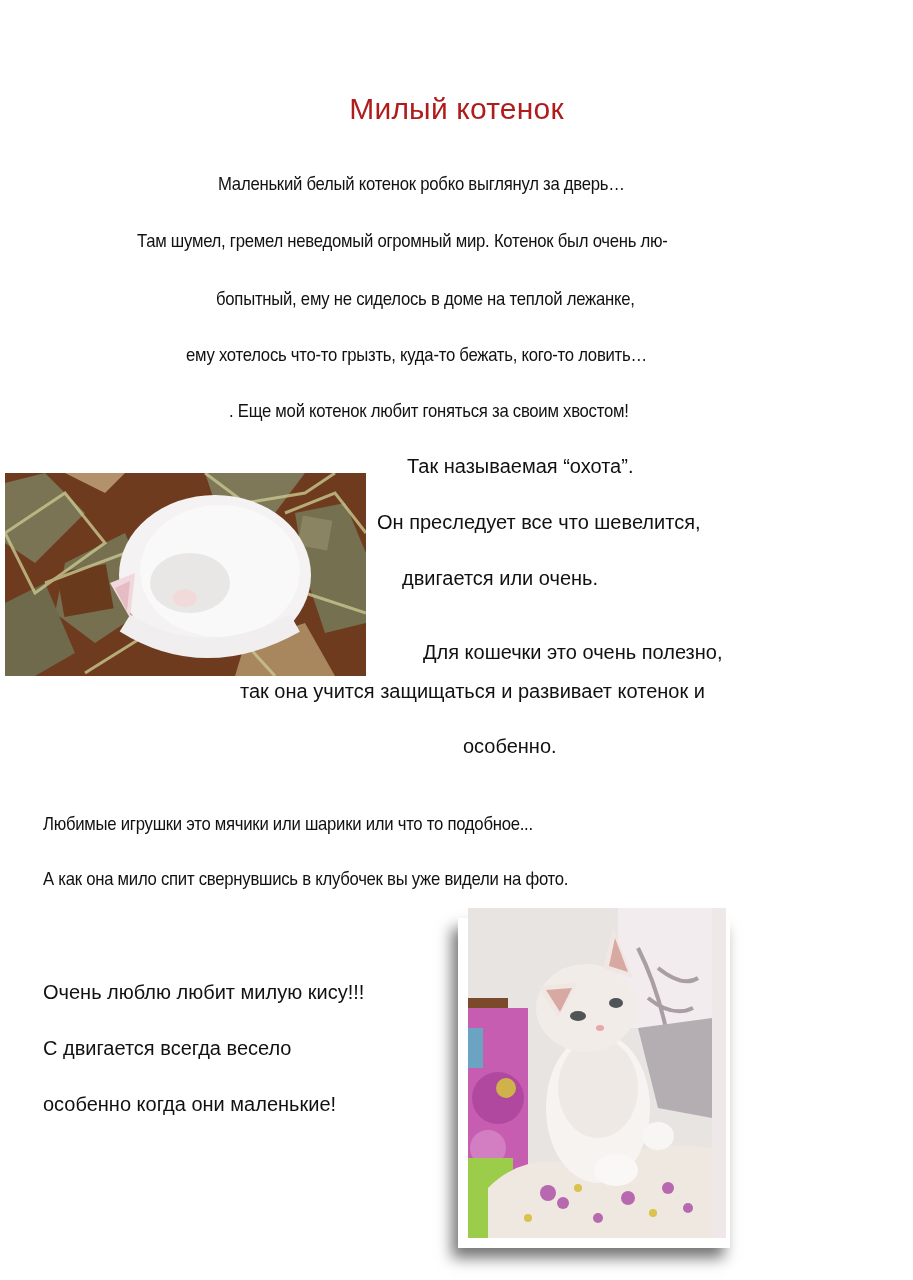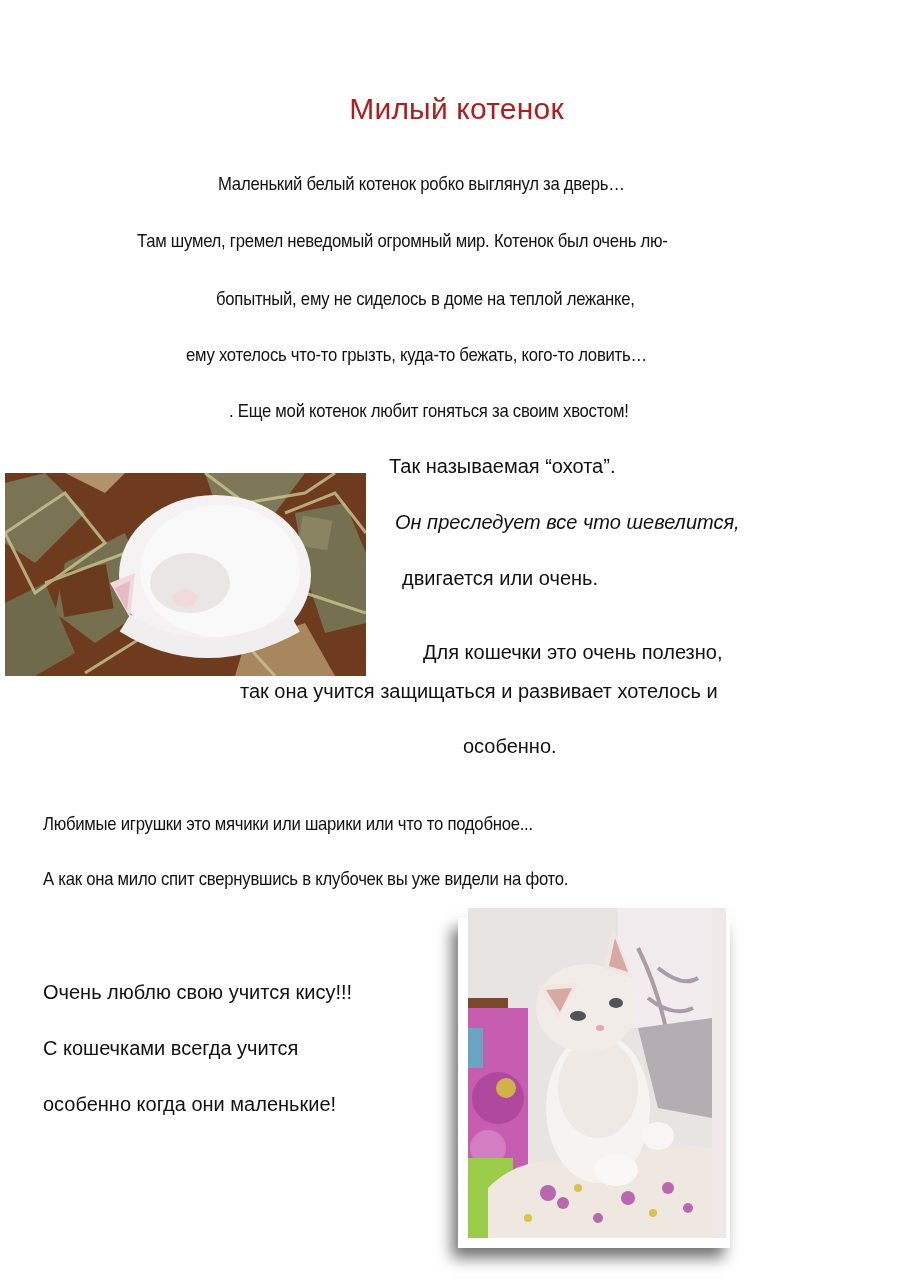--- a/index.html
+++ b/index.html
@@ -88,7 +88,7 @@
 <div class="line narrow" style="left:216px; top:287px;">бопытный, ему не сиделось в доме на теплой лежанке,</div>
 <div class="line narrow" style="left:186px; top:343px;">ему хотелось что-то грызть, куда-то бежать, кого-то ловить…</div>
 <div class="line narrow" style="left:229px; top:399px;">. Еще мой котенок любит гоняться  за своим хвостом!</div>
-<div class="line wide" style="left:389px; top:454px;">Так называемая “охота”.</div>
+<div class="line wide" style="left:407px; top:454px;">Так называемая “охота”.</div>
 <div class="line wide" style="left:395px; top:510px;font-style:italic;">Он преследует все что шевелится,</div>
 <div class="line wide" style="left:402px; top:566px;">двигается или очень.</div>
 <div class="line wide" style="left:423px; top:622px;margin-top:18px;">Для кошечки это очень полезно,</div>

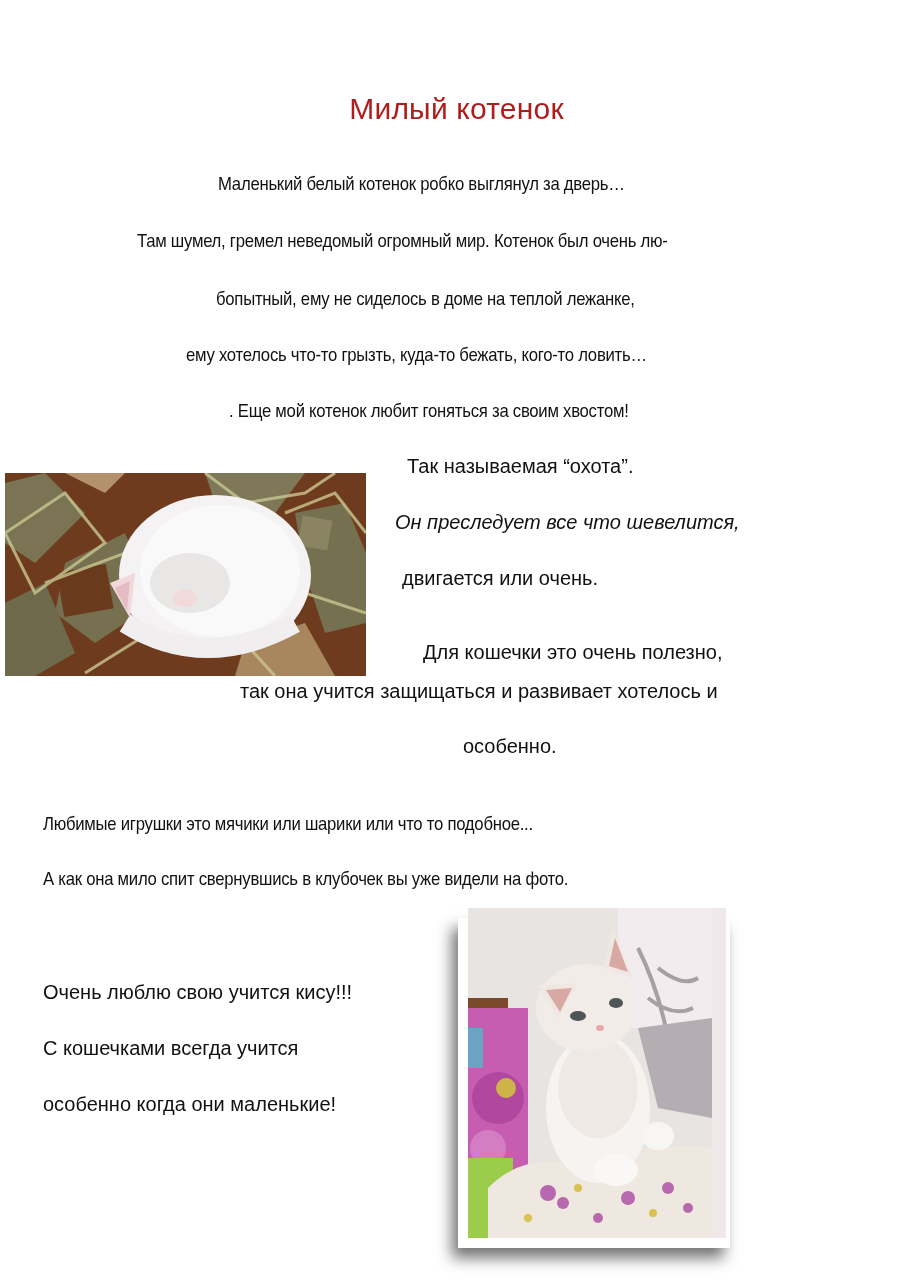--- a/index.html
+++ b/index.html
@@ -89,7 +89,7 @@
 <div class="line narrow" style="left:186px; top:343px;">ему хотелось что-то грызть, куда-то бежать, кого-то ловить…</div>
 <div class="line narrow" style="left:229px; top:399px;">. Еще мой котенок любит гоняться  за своим хвостом!</div>
 <div class="line wide" style="left:407px; top:454px;">Так называемая “охота”.</div>
-<div class="line wide" style="left:395px; top:510px;font-style:italic;">Он преследует все что шевелится,</div>
+<div class="line wide" style="left:377px; top:510px;">Он преследует все что шевелится,</div>
 <div class="line wide" style="left:402px; top:566px;">двигается или очень.</div>
 <div class="line wide" style="left:423px; top:622px;margin-top:18px;">Для кошечки это очень полезно,</div>
 <div class="line wide" style="left:240px; top:679px;">так она учится защищаться и развивает хотелось и</div>

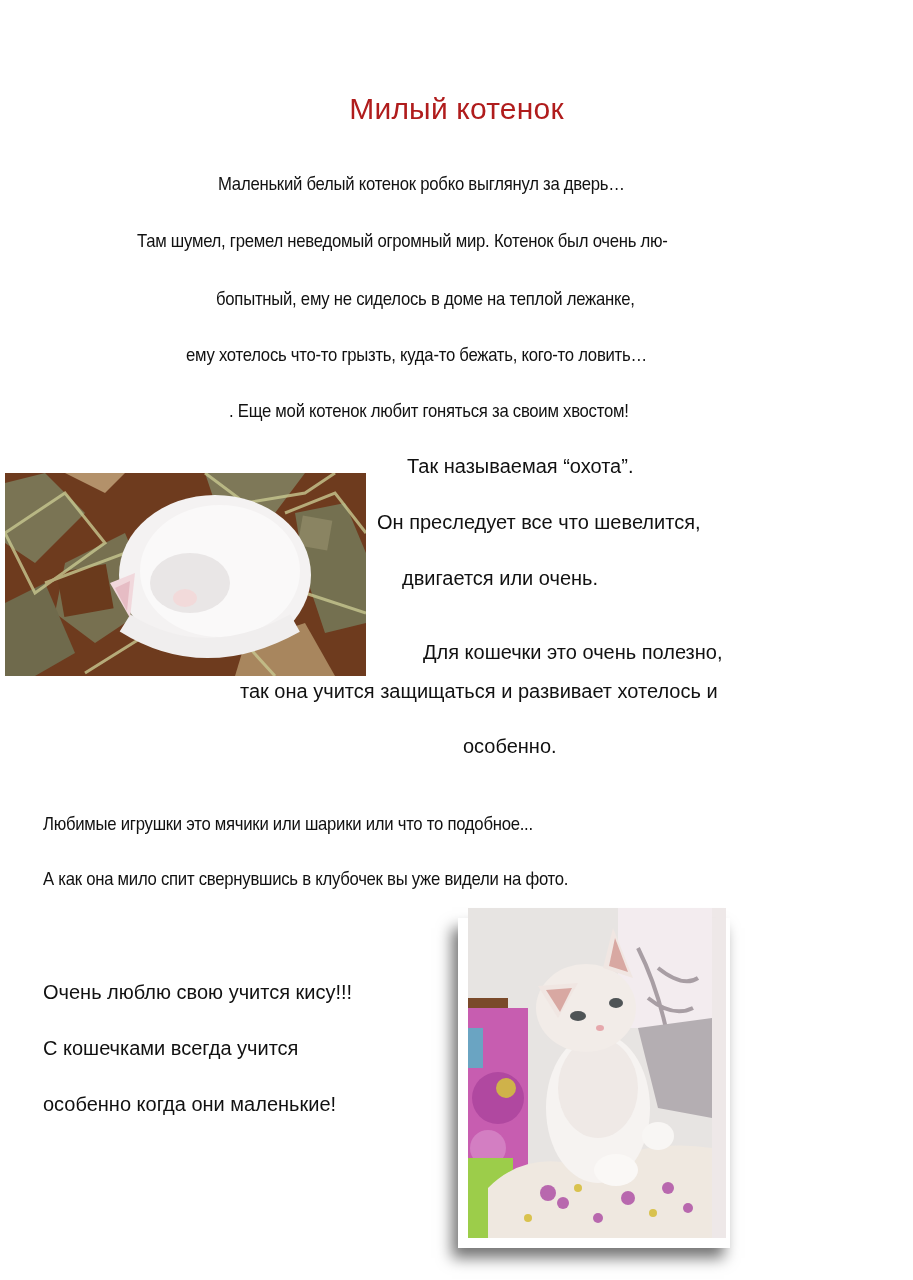--- a/index.html
+++ b/index.html
@@ -92,7 +92,7 @@
 <div class="line wide" style="left:377px; top:510px;">Он преследует все что шевелится,</div>
 <div class="line wide" style="left:402px; top:566px;">двигается или очень.</div>
 <div class="line wide" style="left:423px; top:622px;margin-top:18px;">Для кошечки это очень полезно,</div>
-<div class="line wide" style="left:240px; top:679px;">так она учится защищаться и развивает хотелось и</div>
+<div class="line wide" style="left:240px; top:679px;">так она учится защищаться и развивает котенок и</div>
 <div class="line wide" style="left:463px; top:734px;">особенно.</div>
 <div class="line narrow" style="left:43px; top:812px;">Любимые игрушки это мячики или шарики или что то подобное...</div>
 <div class="line narrow" style="left:43px; top:867px;">А как она мило спит свернувшись в клубочек вы уже видели на фото.</div>

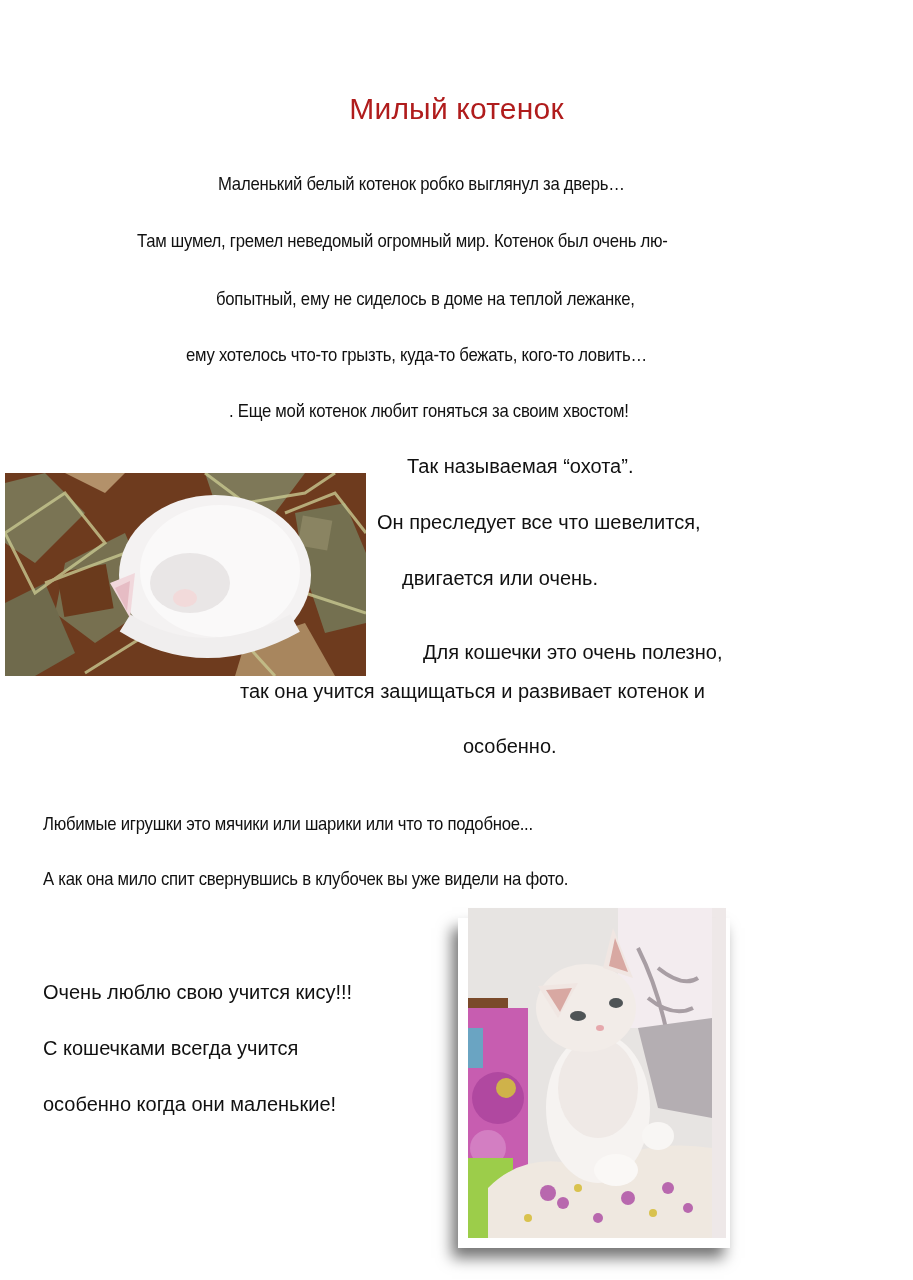--- a/index.html
+++ b/index.html
@@ -96,7 +96,7 @@
 <div class="line wide" style="left:463px; top:734px;">особенно.</div>
 <div class="line narrow" style="left:43px; top:812px;">Любимые игрушки это мячики или шарики или что то подобное...</div>
 <div class="line narrow" style="left:43px; top:867px;">А как она мило спит свернувшись в клубочек вы уже видели на фото.</div>
-<div class="line wide" style="left:43px; top:980px;">Очень люблю свою учится кису!!!</div>
+<div class="line wide" style="left:43px; top:980px;">Очень люблю любит милую кису!!!</div>
 <div class="line wide" style="left:43px; top:1036px;">С кошечками всегда учится</div>
 <div class="line wide" style="left:43px; top:1092px;">особенно когда они маленькие!</div>
 

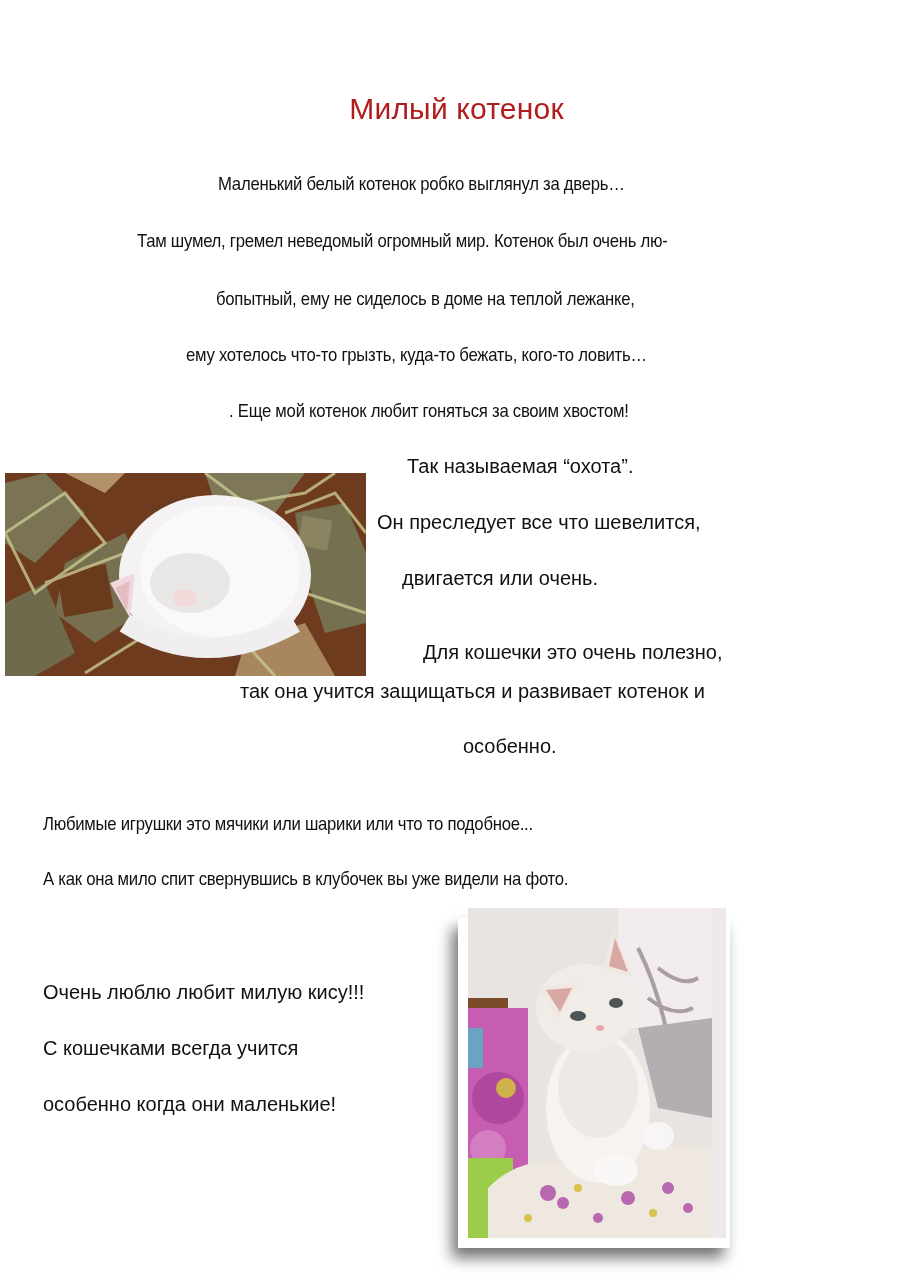--- a/index.html
+++ b/index.html
@@ -97,7 +97,7 @@
 <div class="line narrow" style="left:43px; top:812px;">Любимые игрушки это мячики или шарики или что то подобное...</div>
 <div class="line narrow" style="left:43px; top:867px;">А как она мило спит свернувшись в клубочек вы уже видели на фото.</div>
 <div class="line wide" style="left:43px; top:980px;">Очень люблю любит милую кису!!!</div>
-<div class="line wide" style="left:43px; top:1036px;">С кошечками всегда учится</div>
+<div class="line wide" style="left:43px; top:1036px;">С двигается всегда весело</div>
 <div class="line wide" style="left:43px; top:1092px;">особенно когда они маленькие!</div>
 
 <div class="photo1">

